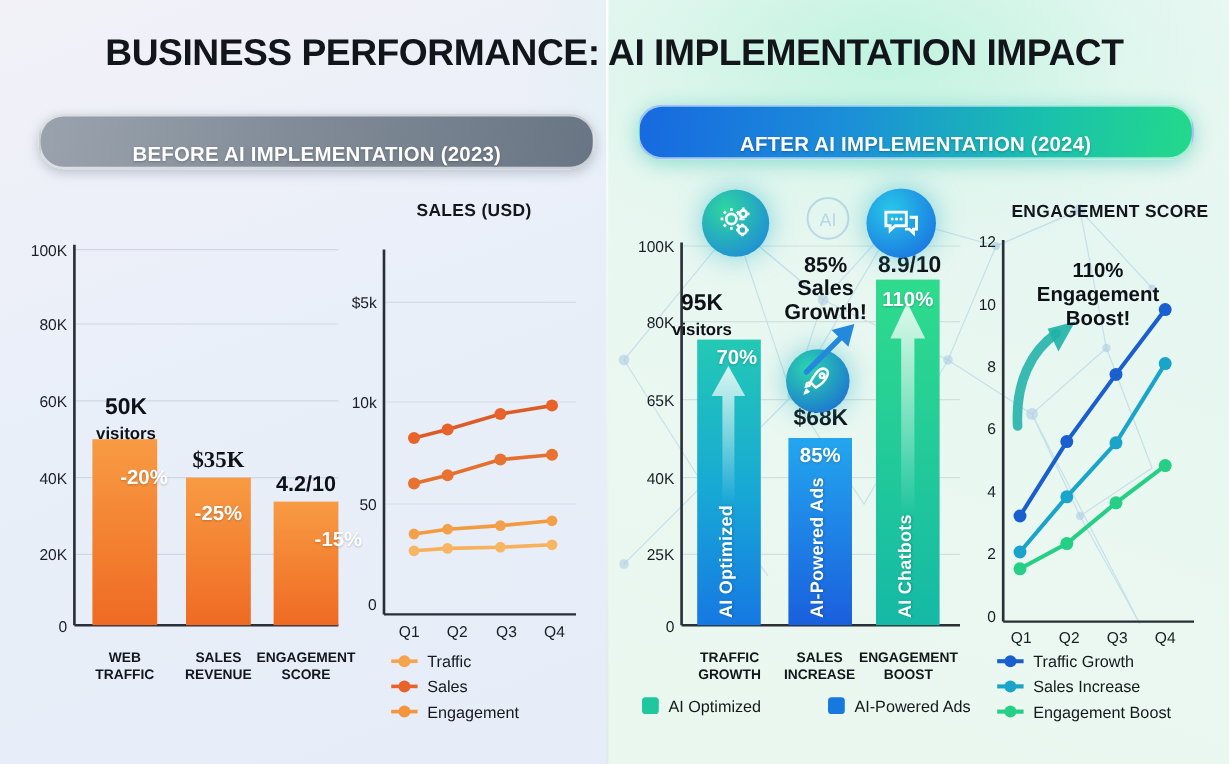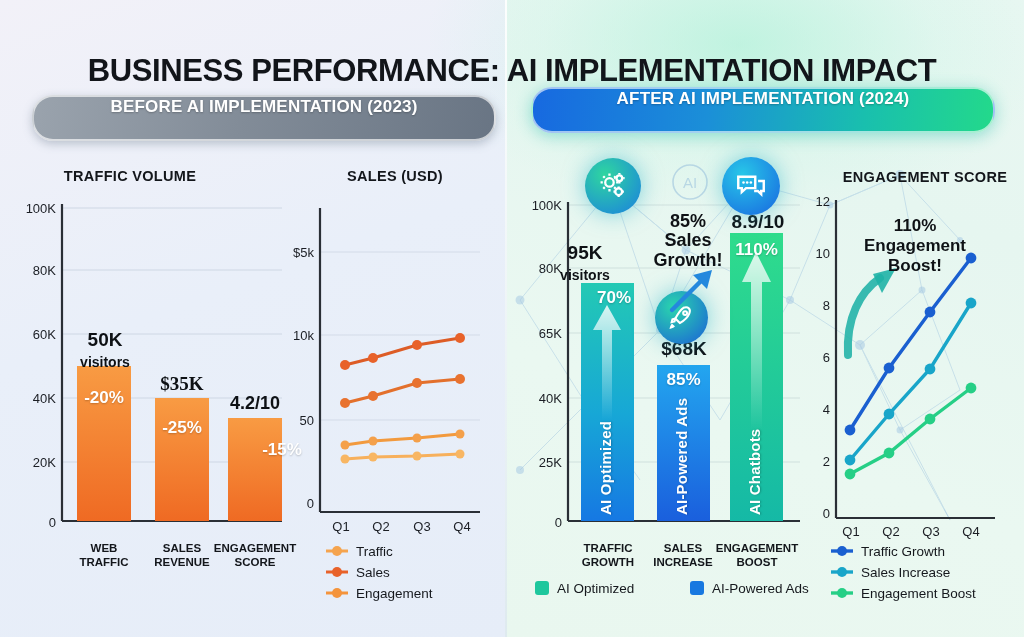--- a/index.html
+++ b/index.html
@@ -32,7 +32,7 @@
   
   .title{
     position:absolute;left:0;top:26px;width:1024px;text-align:center;
-    font-size:31px;font-weight:bold;letter-spacing:-.4px;color:#12151a;margin-top:27px;
+    font-size:31px;font-weight:bold;letter-spacing:-.4px;color:#12151a;
   }
 
   

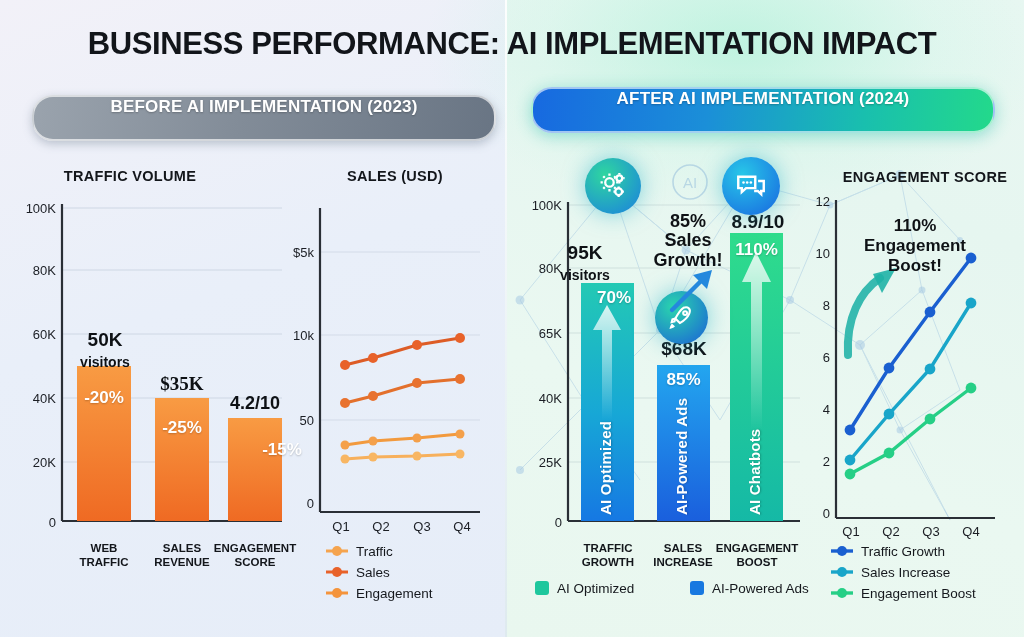--- a/index.html
+++ b/index.html
@@ -38,7 +38,7 @@
   
   .pill{
     position:absolute;height:42px;border-radius:21px;
-    display:flex;align-items:flex-start;justify-content:center;
+    display:flex;align-items:flex-end;justify-content:center;
     color:#ffffff;font-weight:bold;font-size:17px;letter-spacing:.2px;
     text-shadow:0 1px 2px rgba(0,0,0,.25);
   }

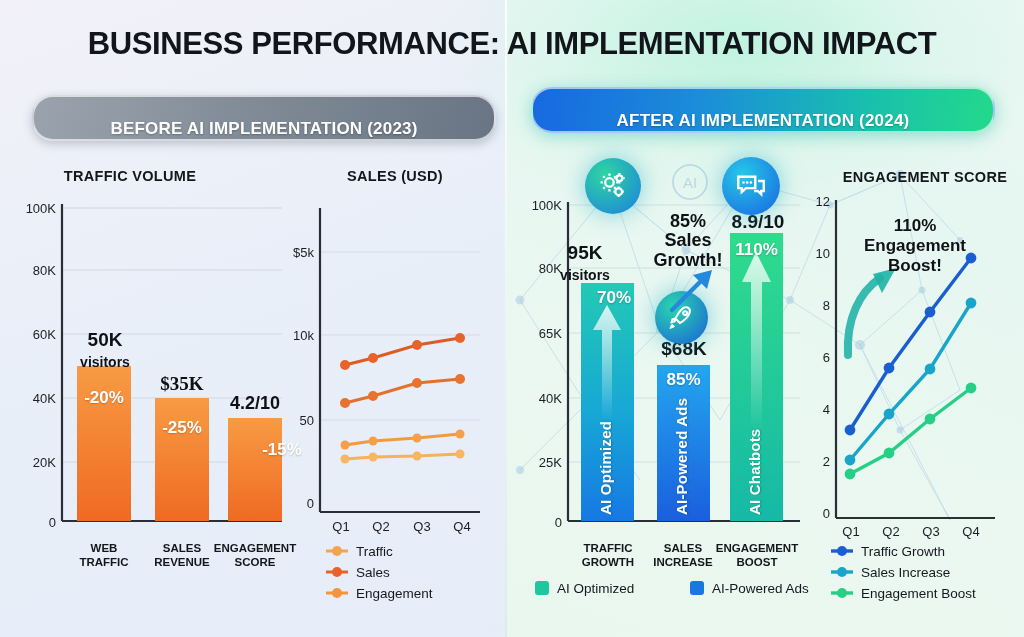--- a/index.html
+++ b/index.html
@@ -133,7 +133,6 @@
     <span>AFTER AI IMPLEMENTATION (2024)</span>
   </div>
 
-  <div class="ctitle" style="left:20px;top:168px;width:220px;">TRAFFIC VOLUME</div>
   <div class="ctitle" style="left:300px;top:168px;width:190px;text-align:center;">SALES (USD)</div>
   <div class="ctitle" style="left:840px;top:168px;width:170px;line-height:1.25;">ENGAGEMENT SCORE</div>
 

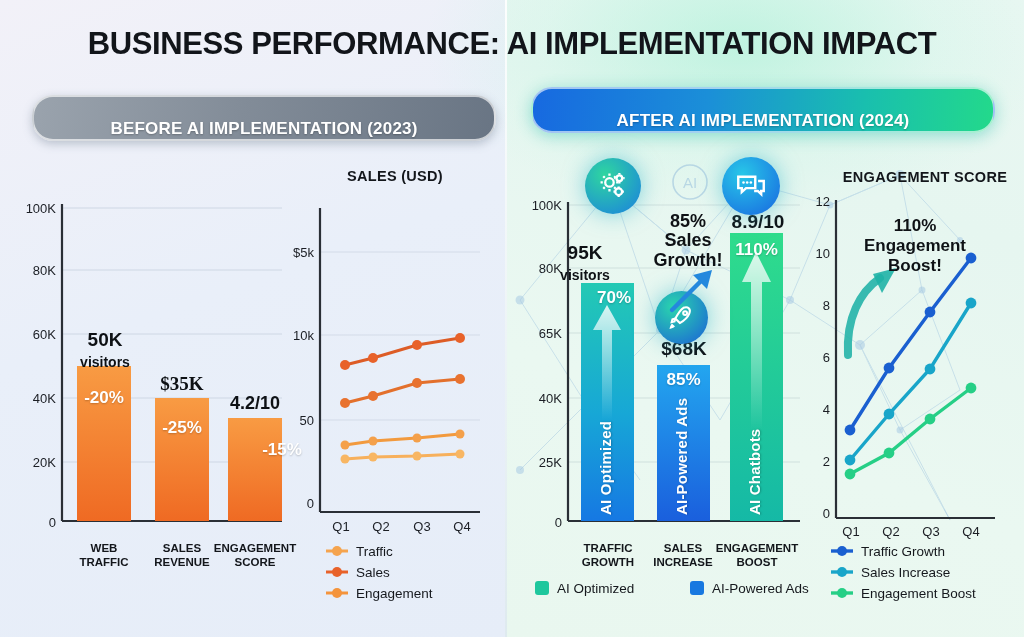--- a/index.html
+++ b/index.html
@@ -198,7 +198,7 @@
   <div class="callout" style="left:146px;top:374px;width:72px;font-size:19px;font-family:Liberation Serif, serif;">$35K</div>
   <div class="callout" style="left:212px;top:394px;width:86px;font-size:18px;">4.2/10</div>
 
-  <div class="barpct" style="left:77px;top:388px;width:54px;font-size:17px;">-20%</div>
+  <div class="barpct" style="left:77px;top:388px;width:54px;font-size:17px;padding-left:16px;">-20%</div>
   <div class="barpct" style="left:155px;top:418px;width:54px;font-size:17px;">-25%</div>
   <div class="barpct" style="left:228px;top:440px;width:54px;font-size:17px;margin-left:27px;">-15%</div>
 

